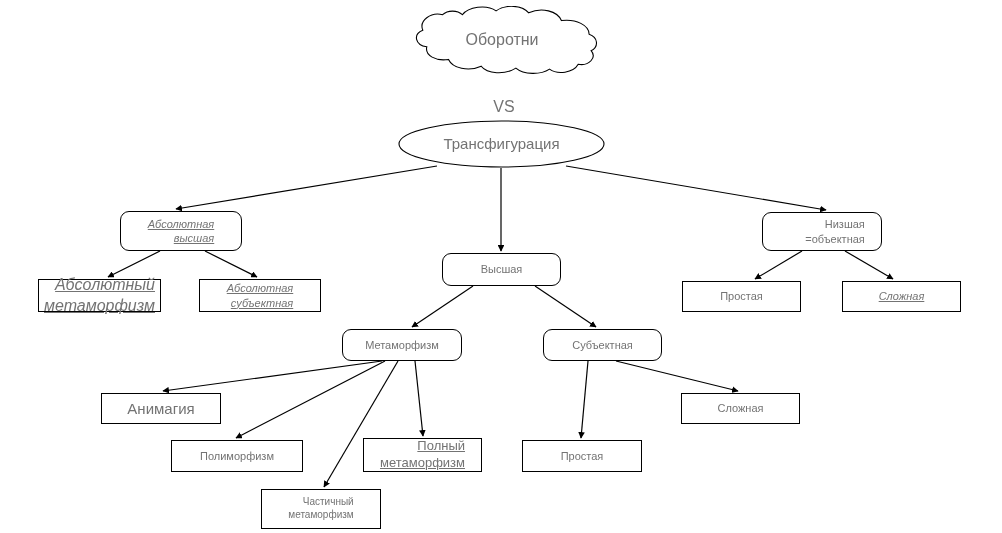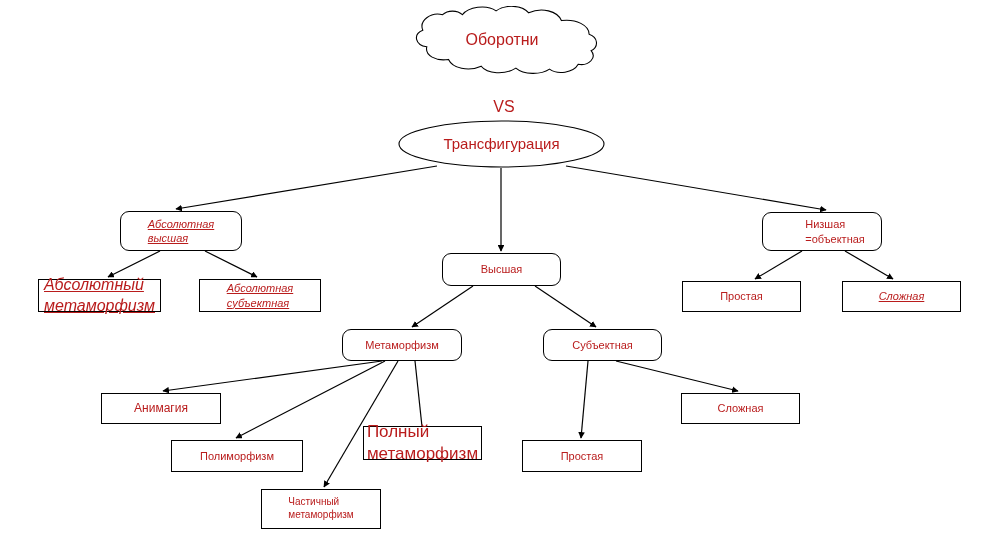--- a/index.html
+++ b/index.html
@@ -36,8 +36,8 @@
     display: flex;
     align-items: center;
     justify-content: center;
-    text-align: left;
-    color: #b91c1c;
+    text-align: right;
+    color: #737373;
     line-height: 1.28;
     white-space: pre-line;
     background: #ffffff;

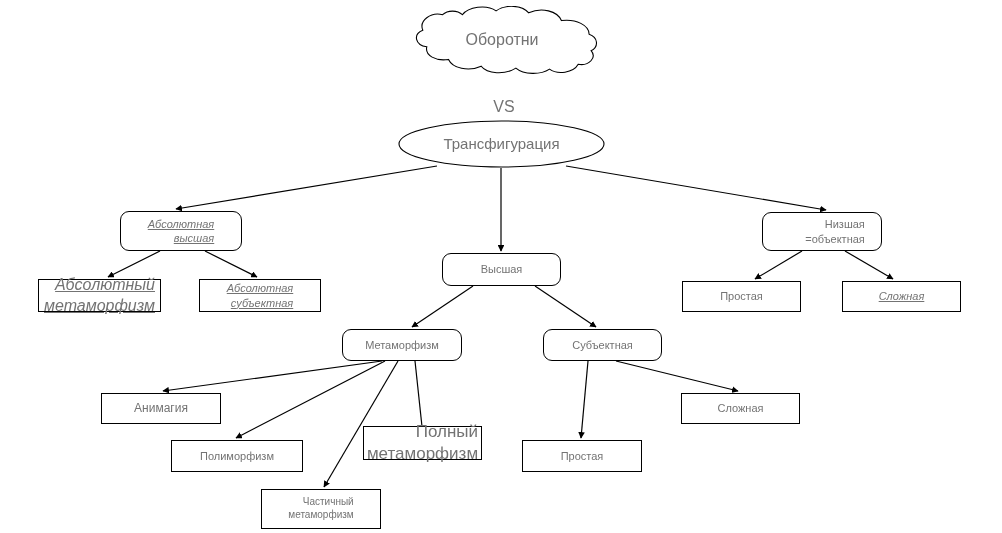--- a/index.html
+++ b/index.html
@@ -108,7 +108,7 @@
       <div class="node rect" style="left: 842px; top: 281px; width: 119px; height: 31px; font-size: 11px;"><span class="lbl-italic" style="position: relative; z-index: 2;">Сложная</span></div>
       <div class="node rounded" style="left: 342px; top: 329px; width: 120px; height: 32px; font-size: 11px;"><span class="lbl-upright" style="position: relative; z-index: 2;">Метаморфизм</span></div>
       <div class="node rounded" style="left: 543px; top: 329px; width: 119px; height: 32px; font-size: 11px;"><span class="lbl-upright" style="position: relative; z-index: 2;">Субъектная</span></div>
-      <div class="node rect" style="left: 101px; top: 393px; width: 120px; height: 31px; font-size: 12px;"><span class="lbl-upright" style="position: relative; z-index: 2;">Анимагия</span></div>
+      <div class="node rect" style="left: 101px; top: 393px; width: 120px; height: 31px; font-size: 15px;"><span class="lbl-upright" style="position: relative; z-index: 2;">Анимагия</span></div>
       <div class="node rect" style="left: 681px; top: 393px; width: 119px; height: 31px; font-size: 11px;"><span class="lbl-upright" style="position: relative; z-index: 2;">Сложная</span></div>
       <div class="node rect" style="left: 171px; top: 440px; width: 132px; height: 32px; font-size: 11px;"><span class="lbl-upright" style="position: relative; z-index: 2;">Полиморфизм</span></div>
       <div class="node rect" style="left: 363px; top: 426px; width: 119px; height: 34px; font-size: 17px;"><span class="lbl-upright" style="position: relative; z-index: 2;">Полный

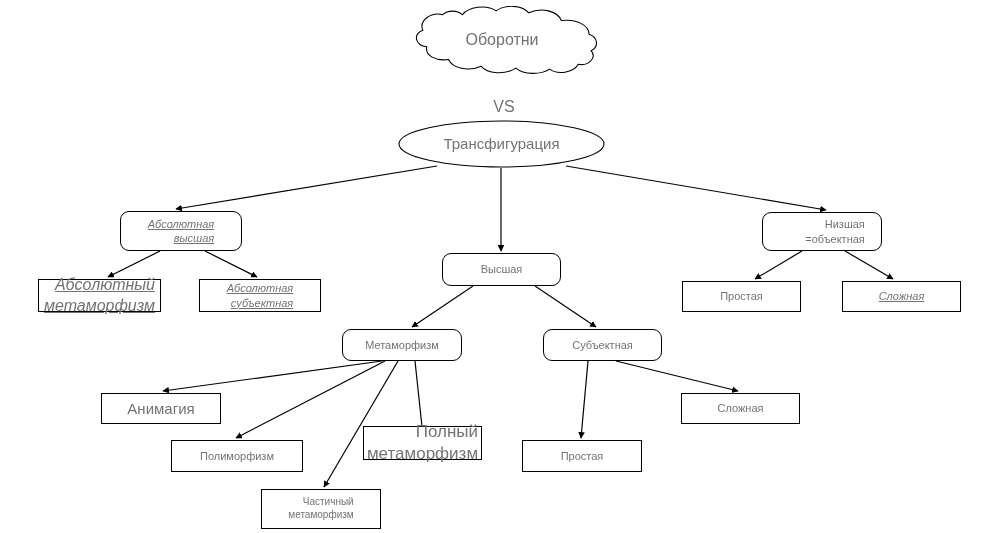--- a/index.html
+++ b/index.html
@@ -111,7 +111,7 @@
       <div class="node rect" style="left: 101px; top: 393px; width: 120px; height: 31px; font-size: 15px;"><span class="lbl-upright" style="position: relative; z-index: 2;">Анимагия</span></div>
       <div class="node rect" style="left: 681px; top: 393px; width: 119px; height: 31px; font-size: 11px;"><span class="lbl-upright" style="position: relative; z-index: 2;">Сложная</span></div>
       <div class="node rect" style="left: 171px; top: 440px; width: 132px; height: 32px; font-size: 11px;"><span class="lbl-upright" style="position: relative; z-index: 2;">Полиморфизм</span></div>
-      <div class="node rect" style="left: 363px; top: 426px; width: 119px; height: 34px; font-size: 17px;"><span class="lbl-upright" style="position: relative; z-index: 2;">Полный
+      <div class="node rect" style="left: 363px; top: 438px; width: 119px; height: 34px; font-size: 13px; text-decoration: underline;"><span class="lbl-upright" style="position: relative; z-index: 2;">Полный
 метаморфизм</span></div>
       <div class="node rect" style="left: 522px; top: 440px; width: 120px; height: 32px; font-size: 11px;"><span class="lbl-upright" style="position: relative; z-index: 2;">Простая</span></div>
       <div class="node rect" style="left: 261px; top: 489px; width: 120px; height: 40px; font-size: 10px;"><span class="lbl-upright" style="position: relative; z-index: 2;">Частичный

